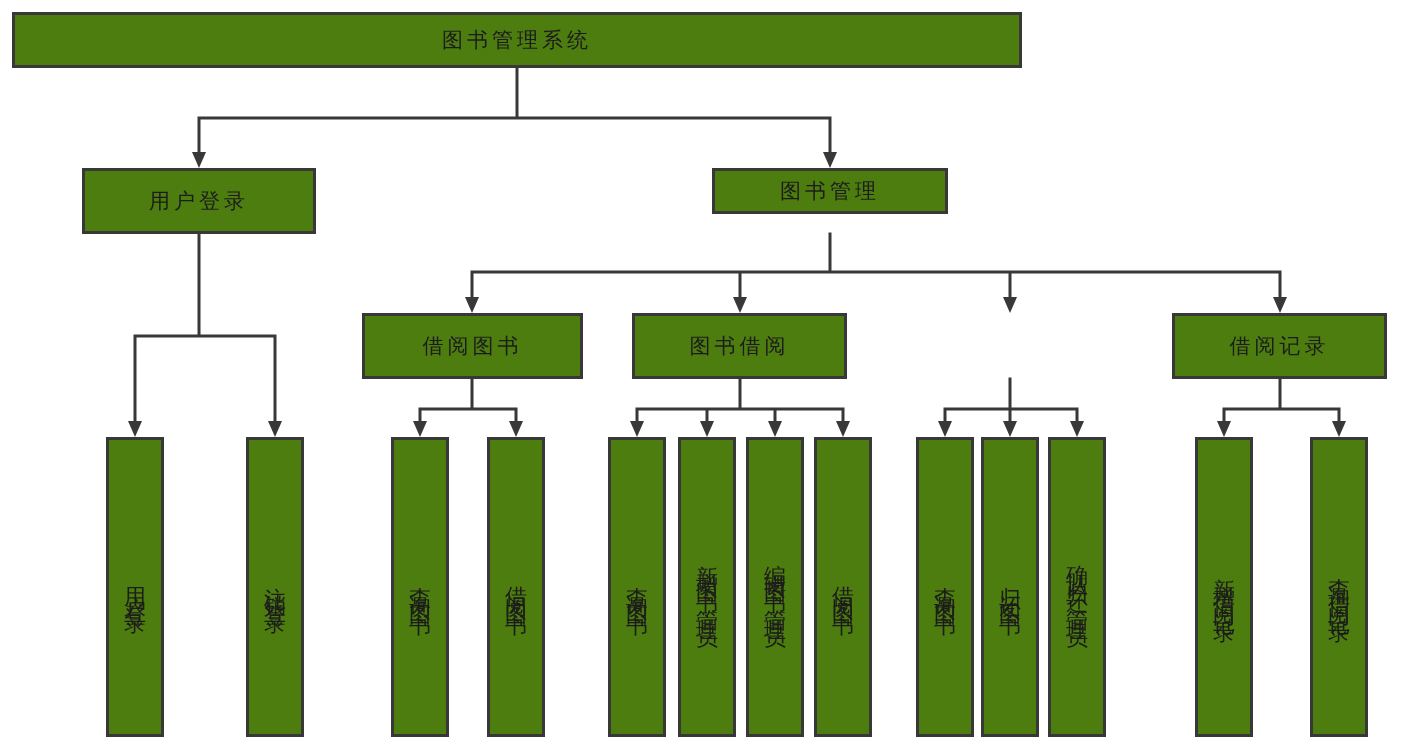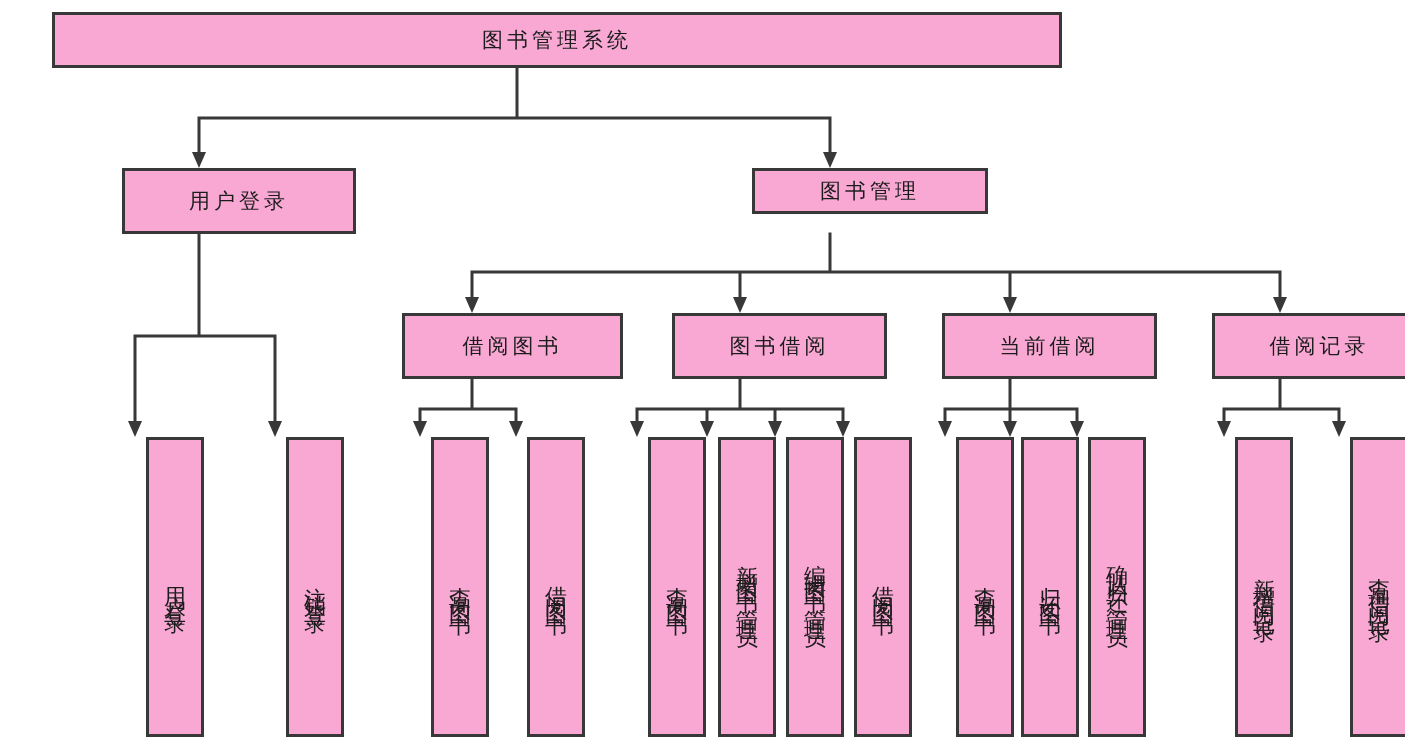--- a/index.html
+++ b/index.html
@@ -22,11 +22,10 @@
   .connector{ stroke:var(--line); stroke-width:3; fill:none; stroke-linecap:square; }
   .arrowhead{ fill:var(--line); stroke:none; }
   .node{
-    position:absolute; background:#f9a8d4;
+    position:absolute; background:#4d7c0f;
     border:3px solid var(--line);
     display:flex; align-items:center; justify-content:center;
     color:var(--text);
-    margin-left:40px;
   }
   .hnode{ font-size:21px; letter-spacing:4px; white-space:nowrap; }
   .leaf{ width:58px; top:437px; height:300px; }

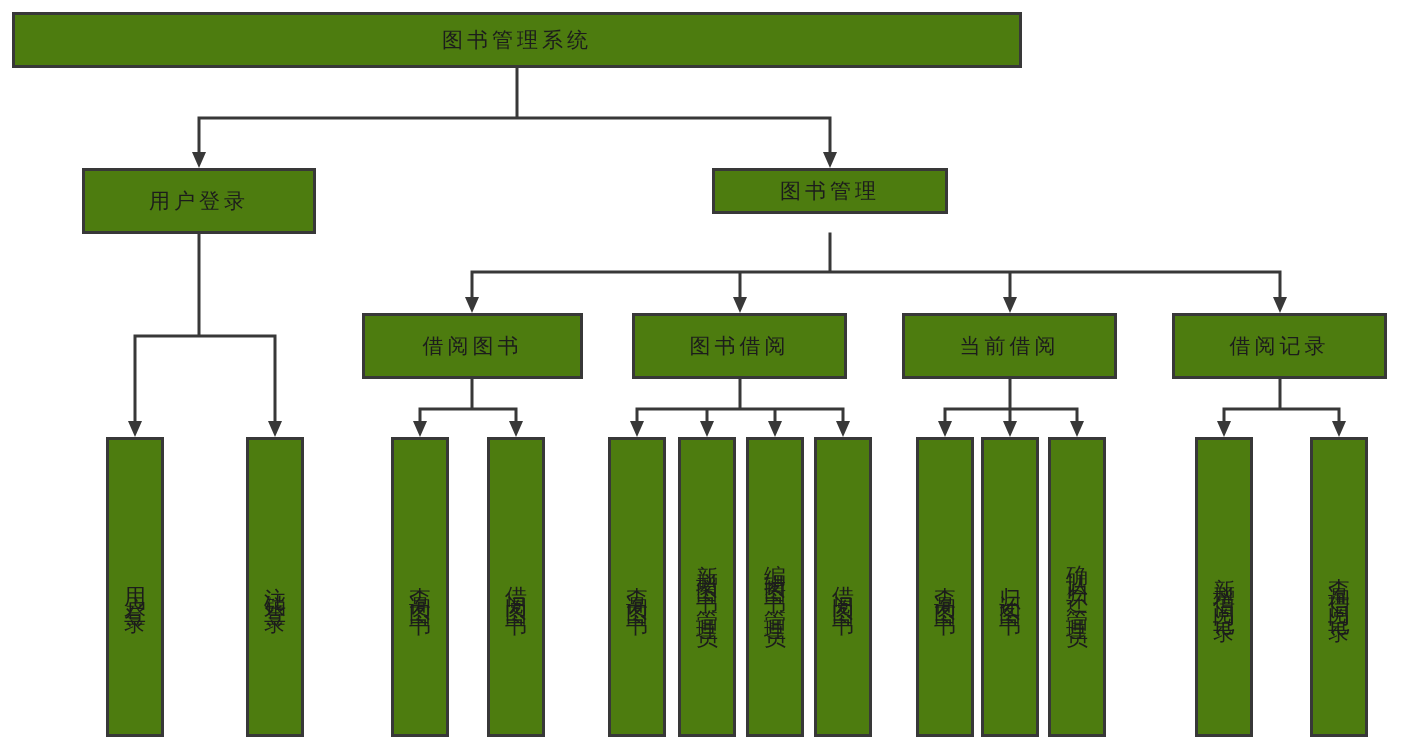--- a/index.html
+++ b/index.html
@@ -125,9 +125,6 @@
   <div class="node hnode" id="n-book-borrow">
     <span>图书借阅</span>
   </div>
-  <div class="node hnode" id="n-current-borrow">
-    <span>当前借阅</span>
-  </div>
   <div class="node hnode" id="n-borrow-records">
     <span>借阅记录</span>
   </div>

